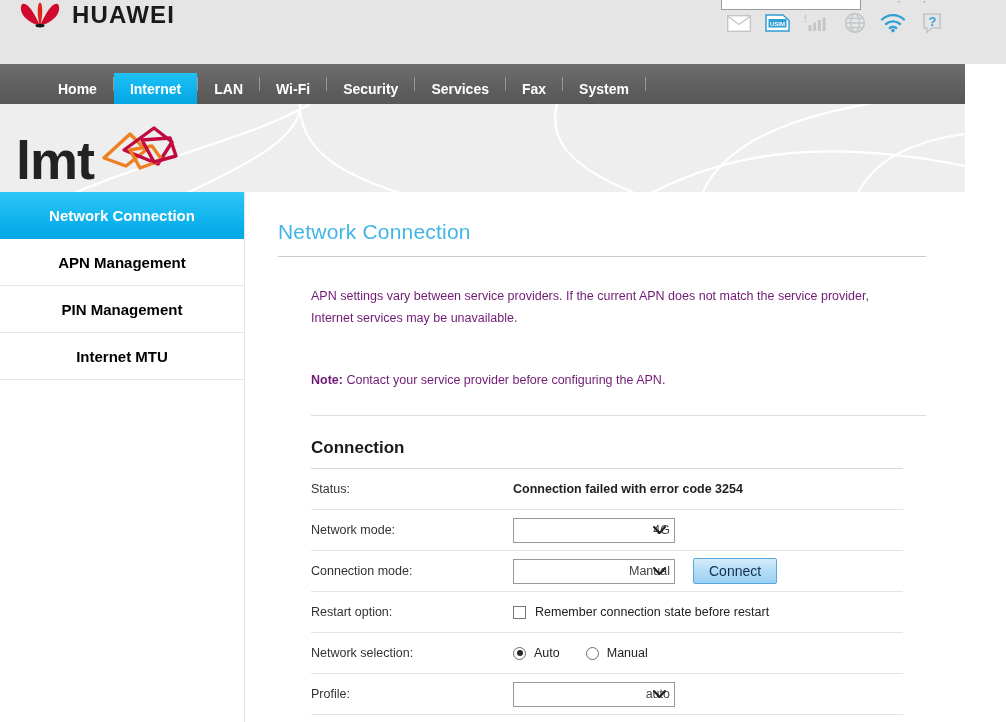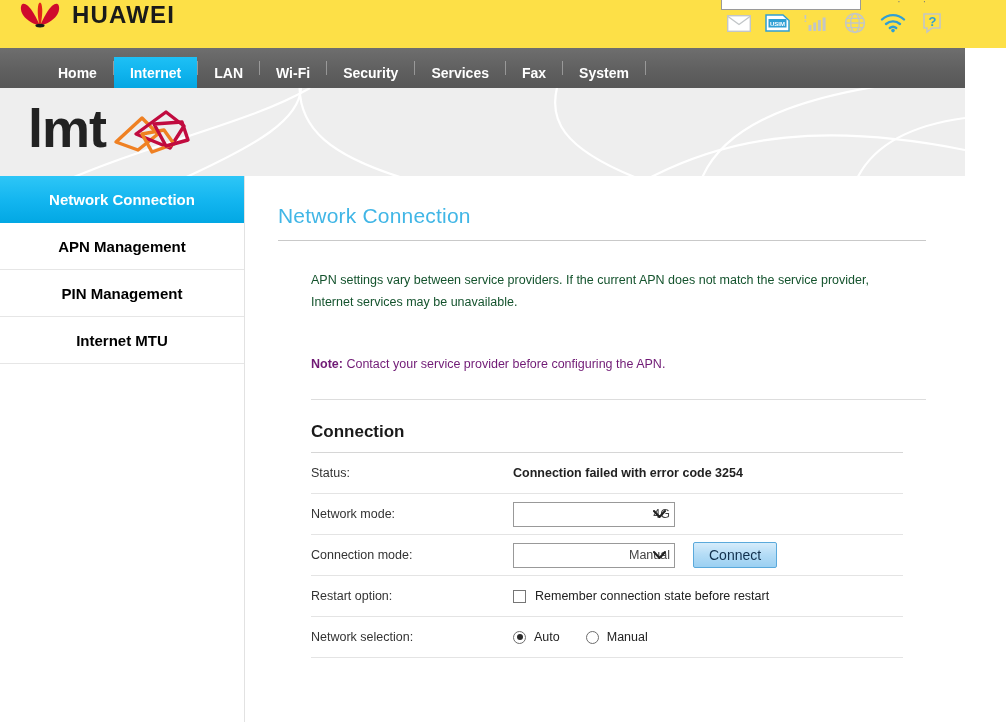--- a/index.html
+++ b/index.html
@@ -15,8 +15,8 @@
   
   .topbar {
     position: relative;
-    height: 48px;
-    background: #fde047;
+    height: 64px;
+    background: #e5e5e5;
     width: 1006px;
   }
   .huawei-logo {

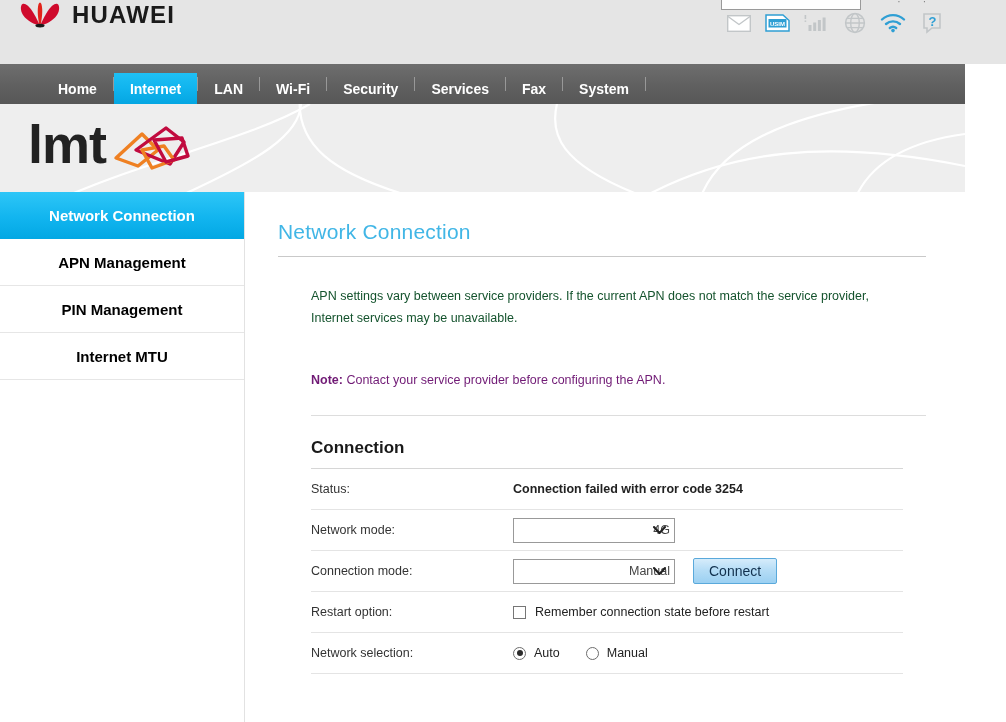--- a/index.html
+++ b/index.html
@@ -80,8 +80,8 @@
   }
   .banner svg.deco { position: absolute; left: 0; top: 0; }
   .lmt-logo {
-    position: absolute; left: 28px; top: 16px;
-    display: flex; 
+    position: absolute; left: 16px; top: 16px;
+    display: flex; align-items: flex-end;
   }
   .lmt-text {
     font-size: 54px; font-weight: bold; color: #222222;

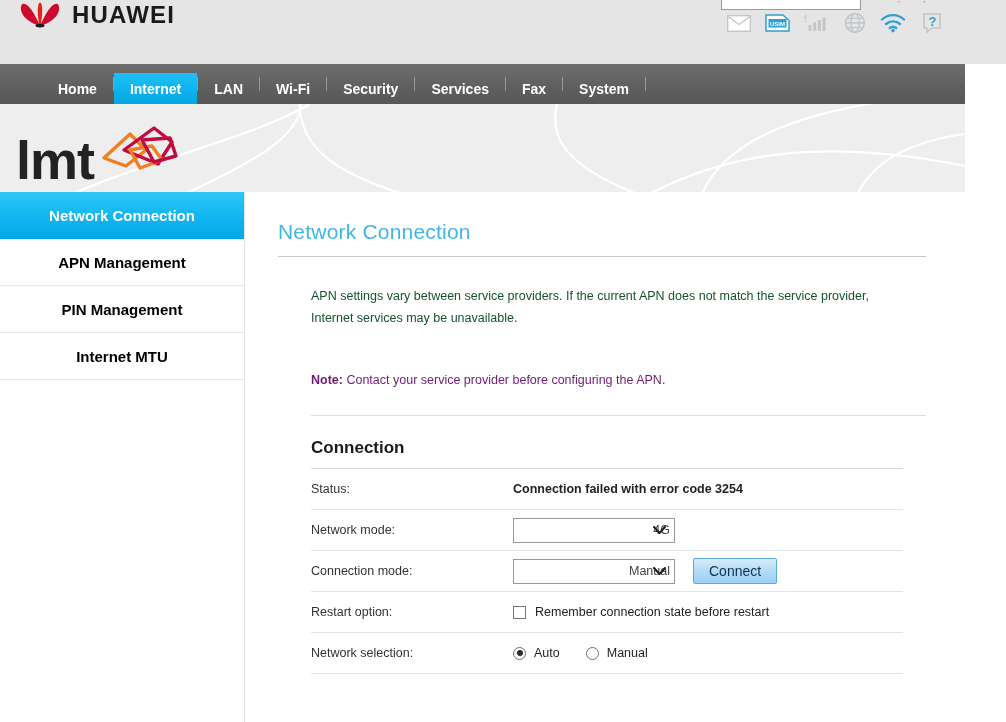--- a/index.html
+++ b/index.html
@@ -126,7 +126,7 @@
   .title-rule { height: 1px; background: #c9c9c9; width: 648px; margin-bottom: 28px; }
 
   .intro {
-    font-size: 12.5px; color: #14532d; line-height: 22px;
+    font-size: 12.5px; color: #701a75; line-height: 22px;
     width: 590px; margin-left: 33px;
   }
   .note { font-size: 12.5px; color: #701a75; margin: 44px 0 0 33px; }

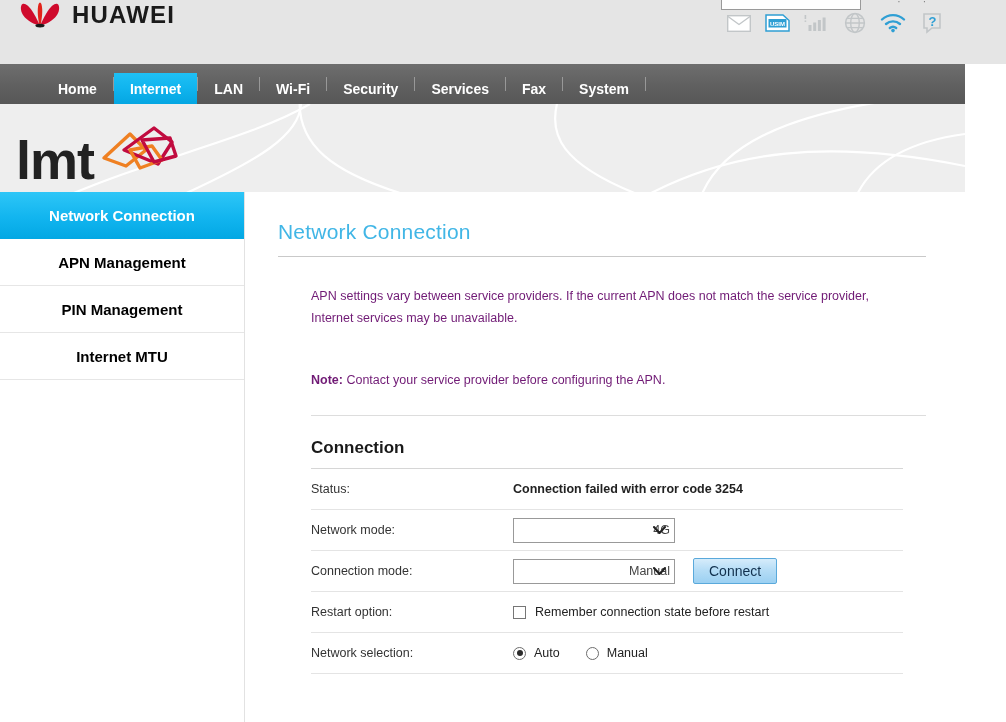--- a/index.html
+++ b/index.html
@@ -390,6 +390,19 @@
           </div>
         </div>
 
+        <div class="row">
+          <div class="lbl">Profile:</div>
+          <div class="val">
+            <span class="dd-wrap">
+              <select class="dd">
+                <option>auto</option>
+              </select>
+              <svg class="dd-arrow" width="13" height="9" viewBox="0 0 13 9">
+                <path d="M1 1.5 L6.5 7.5 L12 1.5" fill="none" stroke="#222" stroke-width="2.1" stroke-linecap="round" stroke-linejoin="round"></path>
+              </svg>
+            </span>
+          </div>
+        </div>
 
       </div>
       <div class="bottom-rule"></div>

